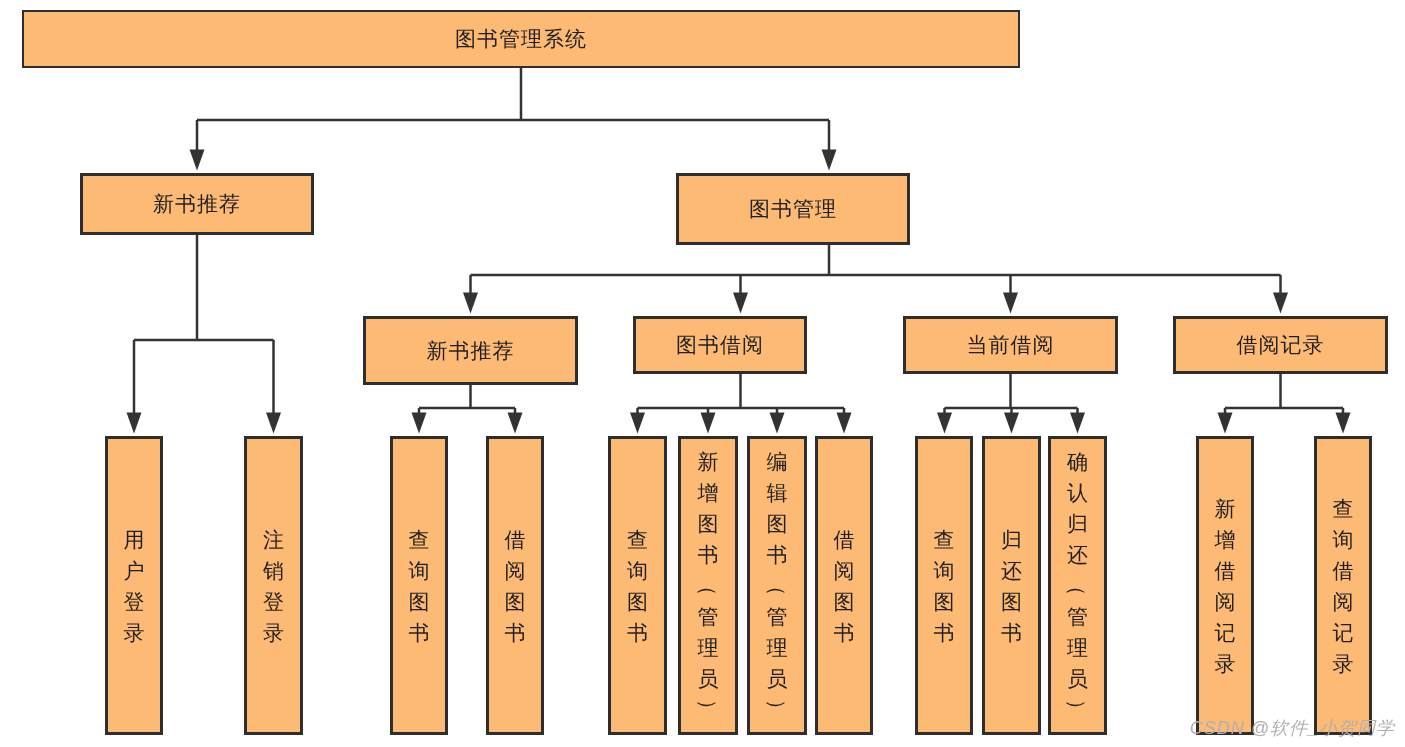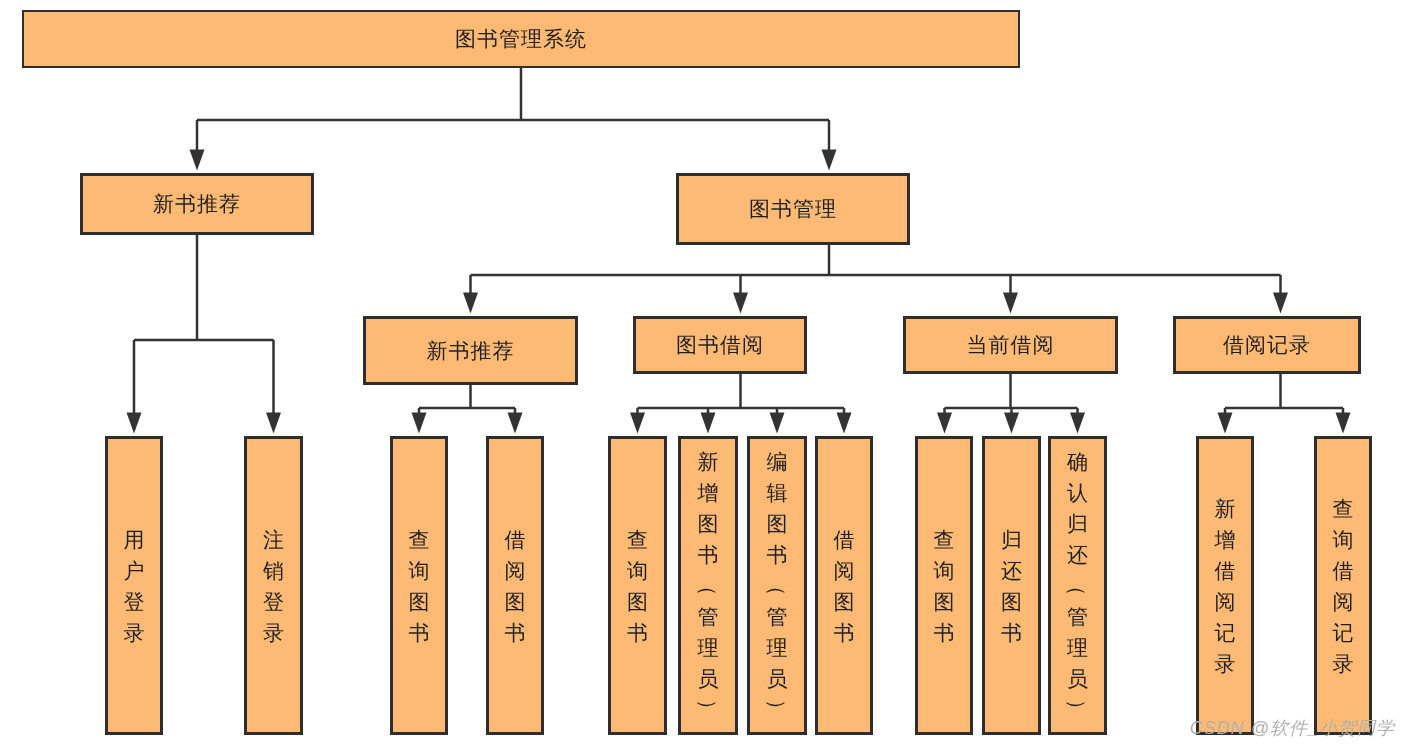--- a/index.html
+++ b/index.html
@@ -143,7 +143,7 @@
   <div class="node hbox" style="left:903px;top:316px;width:215px;height:58px">
     <span>当前借阅</span>
   </div>
-  <div class="node hbox" style="left:1173px;top:316px;width:188px;height:58px">
+  <div class="node hbox" style="left:1173px;top:316px;width:215px;height:58px">
     <span>借阅记录</span>
   </div>
 

